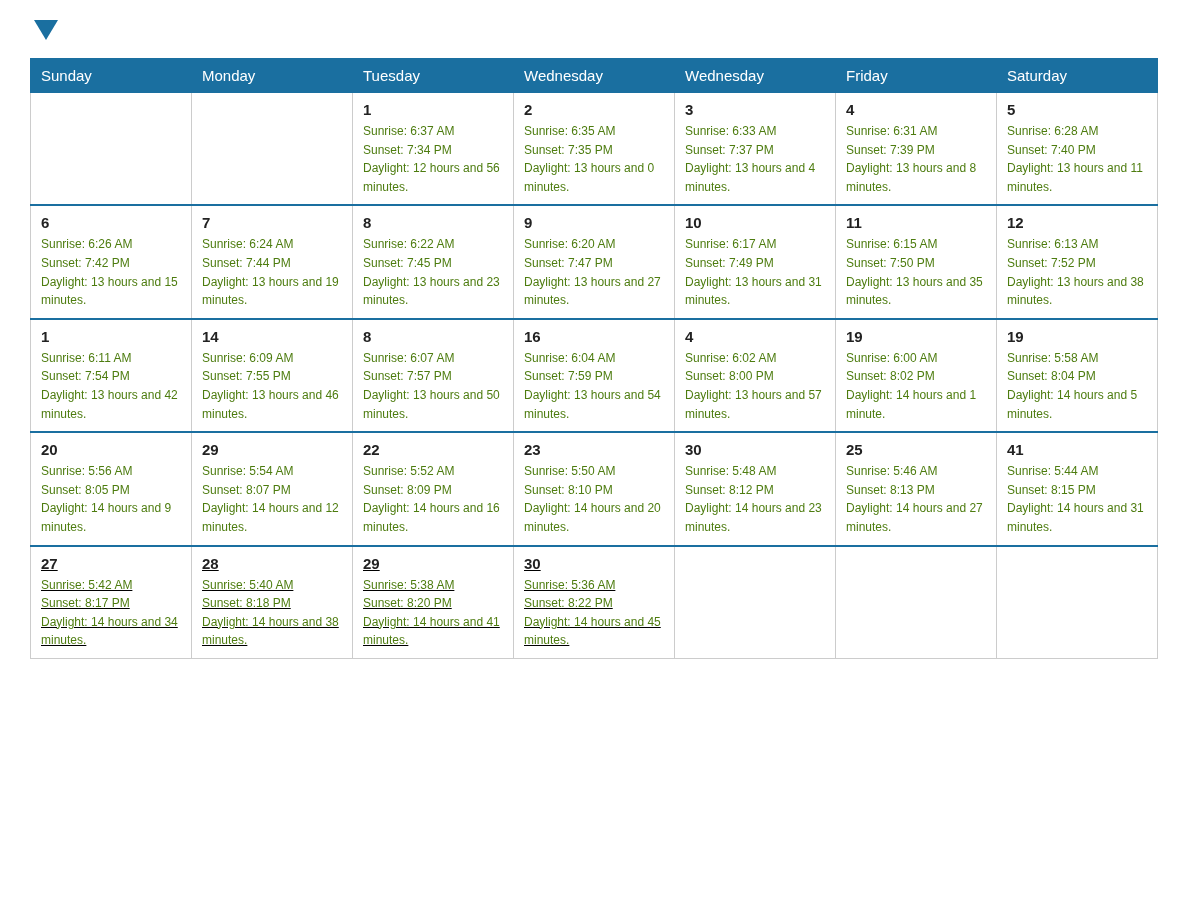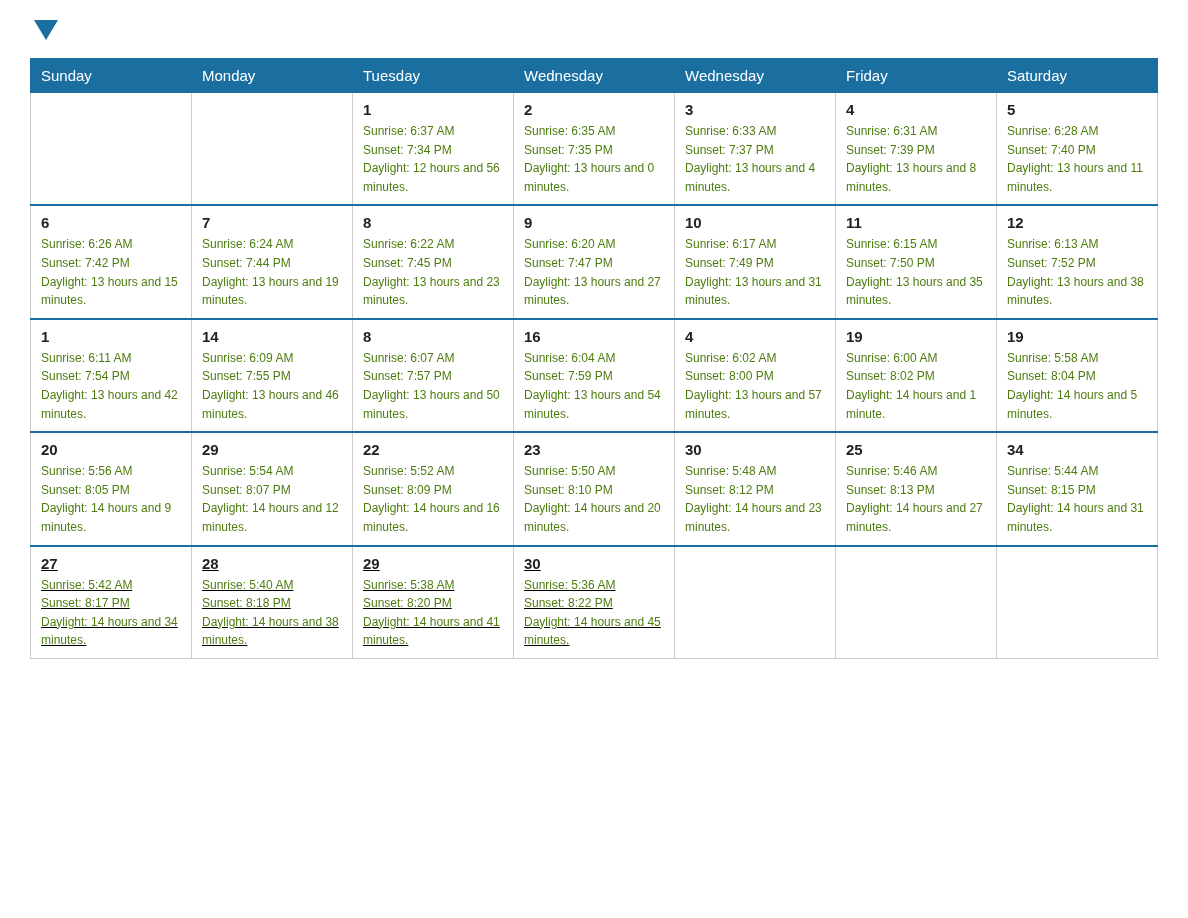--- a/index.html
+++ b/index.html
@@ -249,7 +249,7 @@
           <div class="day-info">Sunrise: 5:46 AM<br>Sunset: 8:13 PM<br>Daylight: 14 hours and 27 minutes.</div>
         </td>
         <td>
-          <span class="day-number">34</span>
+          <span class="day-number">41</span>
           <div class="day-info">Sunrise: 5:44 AM<br>Sunset: 8:15 PM<br>Daylight: 14 hours and 31 minutes.</div>
         </td>
       </tr>

